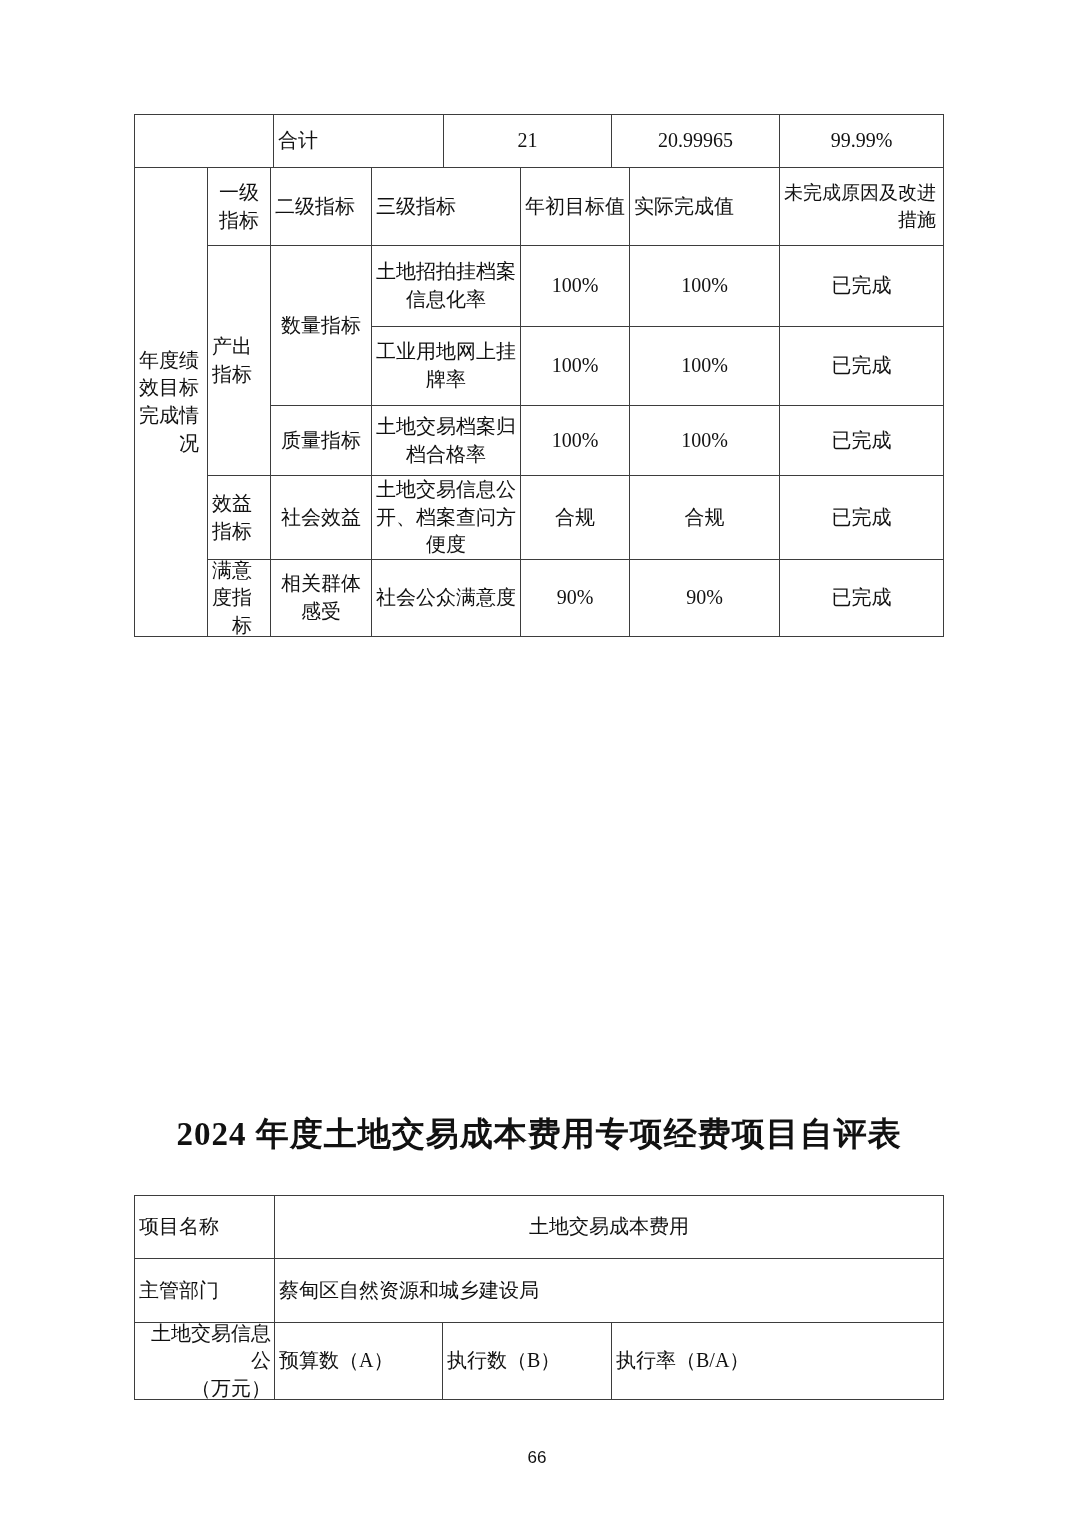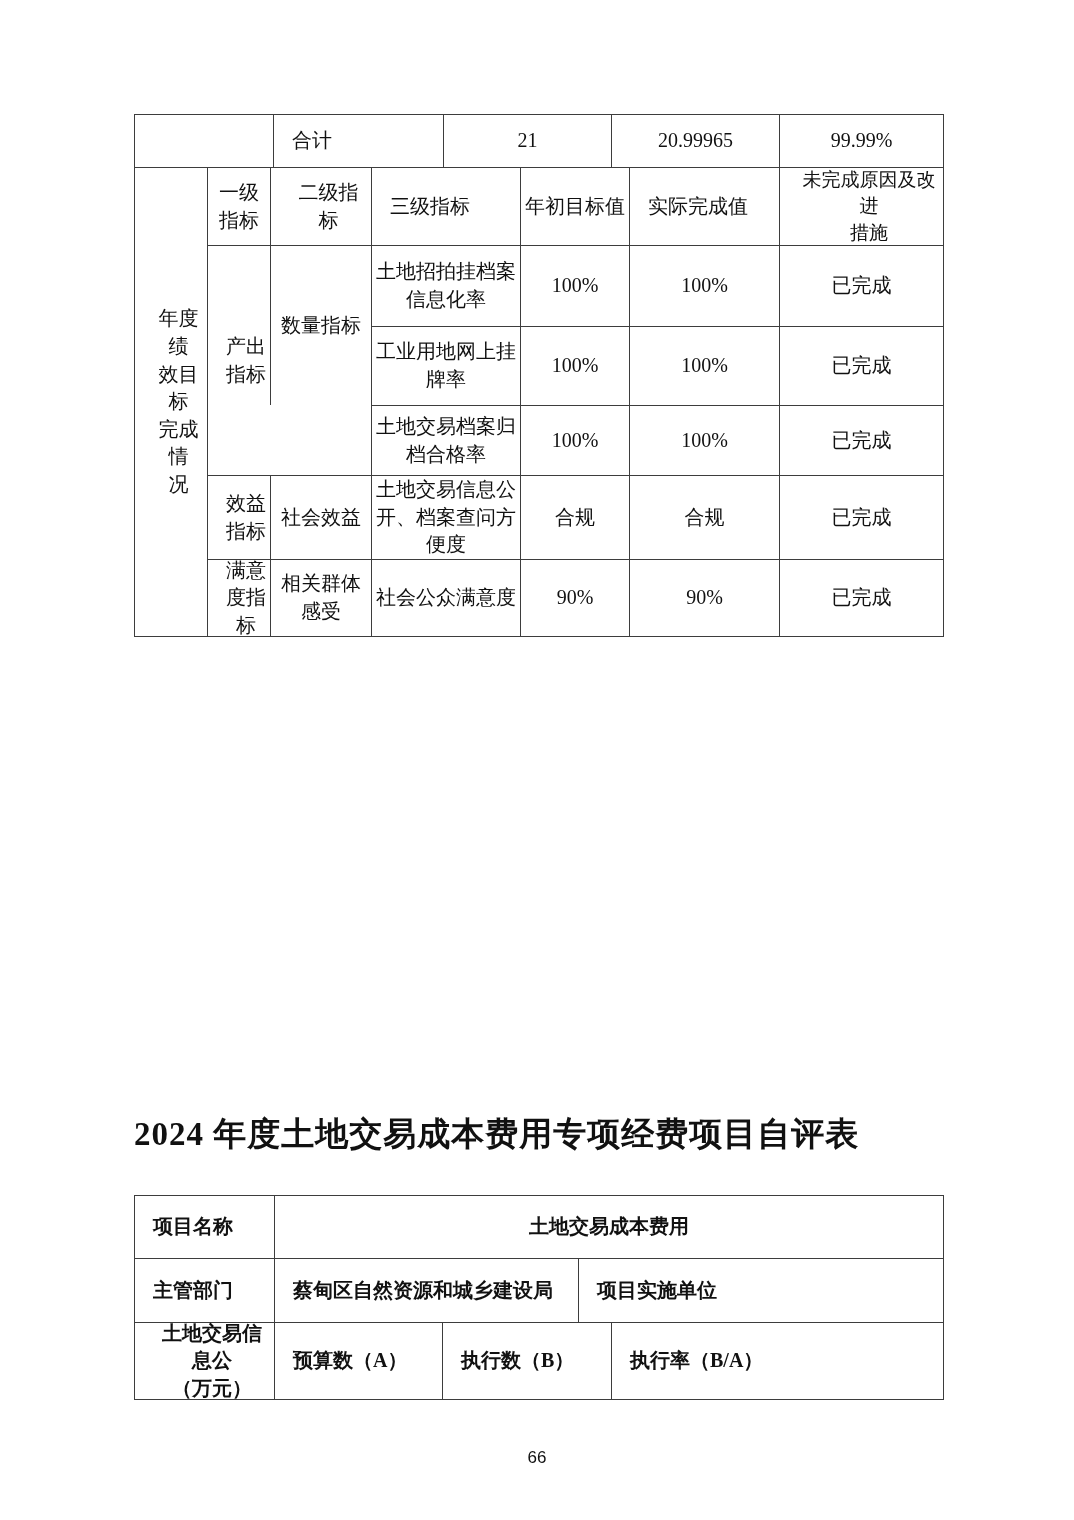--- a/index.html
+++ b/index.html
@@ -18,7 +18,7 @@
     text-align:center;font-size:20px;line-height:1.38;
     white-space:pre-line;background:#ffffff;padding:2px 3px;
   }
-  .al{justify-content:flex-start;text-align:center;padding-left:18px;}
+  .al{justify-content:flex-start;text-align:right;padding-left:4px;}
   .sm{font-size:19px;}
   
   .sumrow{

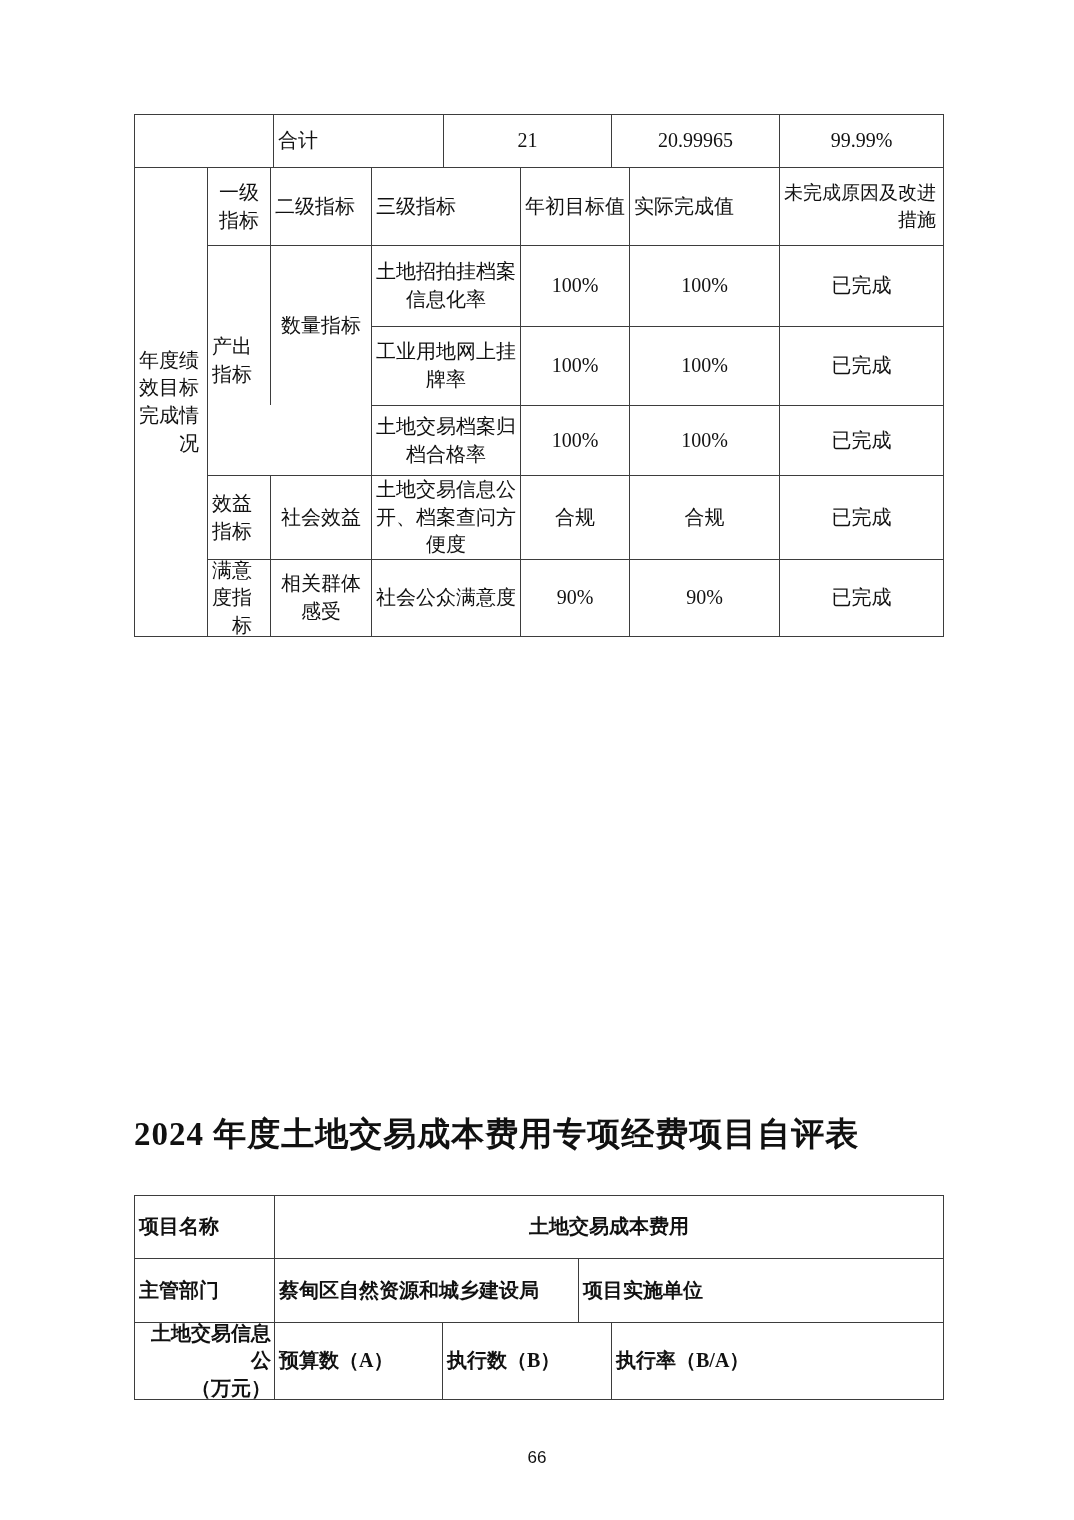--- a/index.html
+++ b/index.html
@@ -106,6 +106,7 @@
   <div class="cell bl bt" style="grid-area:3/6/4/7">100%</div>
   <div class="cell bl bt" style="grid-area:3/7/4/8">已完成</div>
 
+  <div class="cell bl bt" style="grid-area:4/3/5/4">质量指标</div>
   <div class="cell bl bt" style="grid-area:4/4/5/5">土地交易档案归
 档合格率</div>
   <div class="cell bl bt" style="grid-area:4/5/5/6">100%</div>

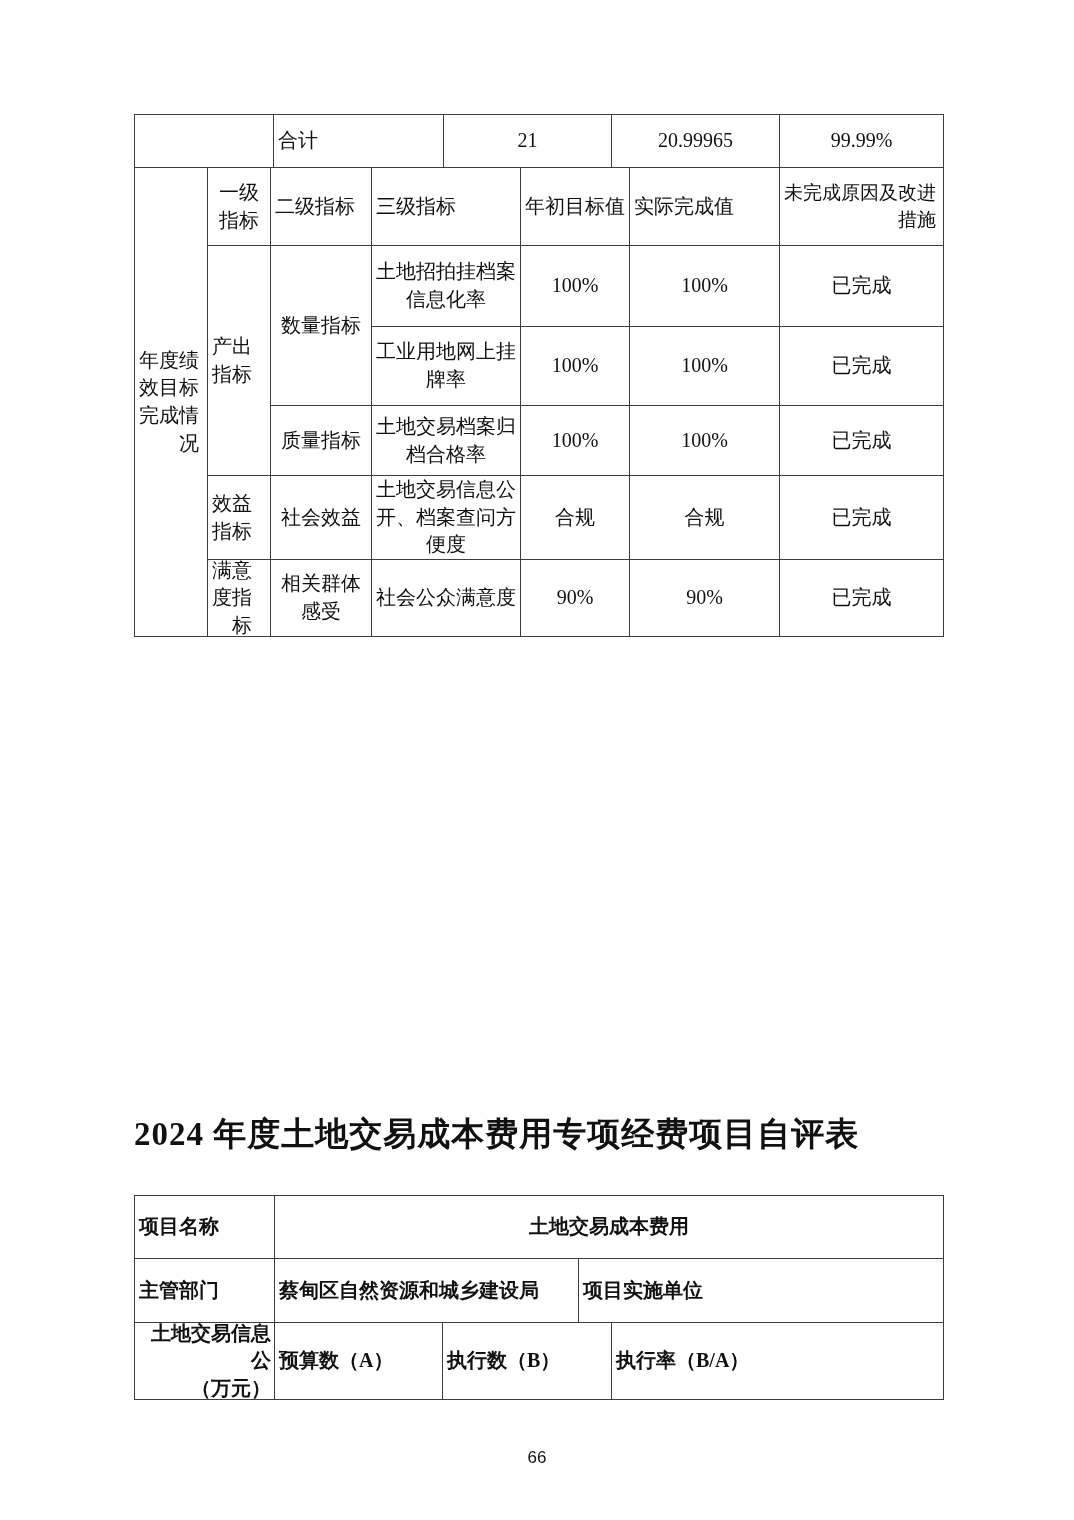--- a/index.html
+++ b/index.html
@@ -39,7 +39,7 @@
   
   .doc-title{
     position:absolute;left:134px;top:1112px;width:810px;
-    font-size:33px;font-weight:bold;
+    text-align:center;font-size:33px;font-weight:bold;
     letter-spacing:1px;white-space:nowrap;
   }
   

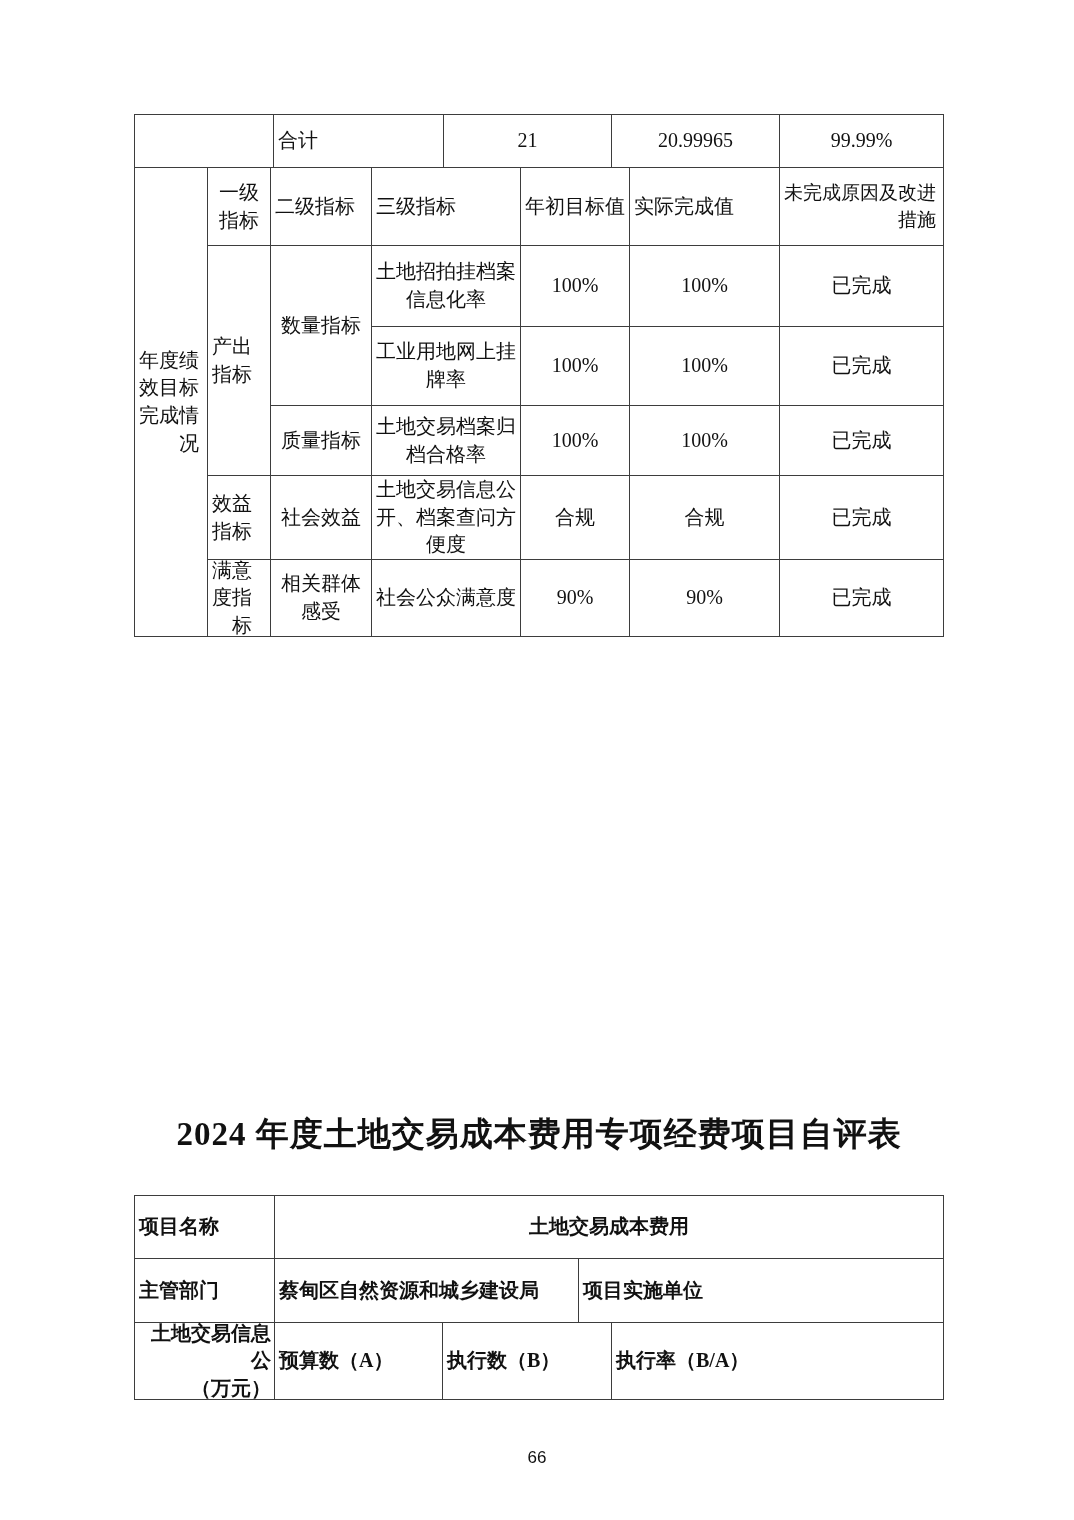--- a/index.html
+++ b/index.html
@@ -47,7 +47,7 @@
     position:absolute;left:134px;top:1195px;width:810px;
     border:1px solid var(--bc);
   }
-  .brow{display:flex;font-weight:bold;}
+  .brow{display:flex;}
   .brow + .brow{border-top:1px solid var(--bc);}
   .brow .cell{border-left:1px solid var(--bc);}
   .brow .cell:first-child{border-left:none;}

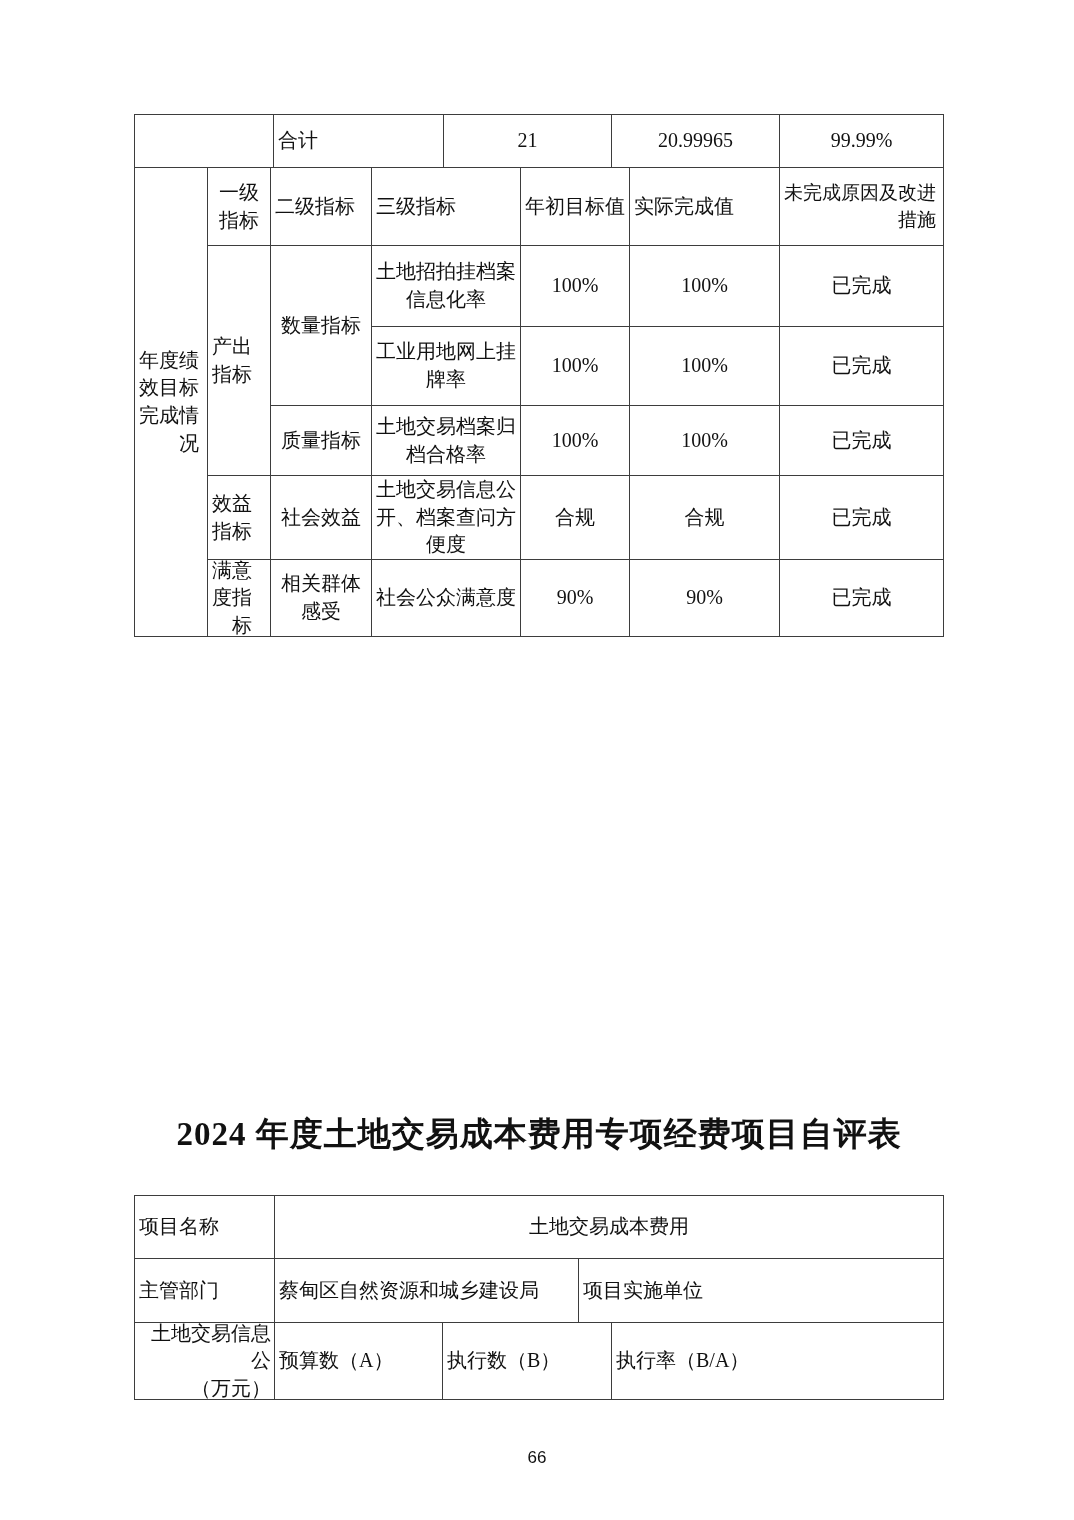--- a/index.html
+++ b/index.html
@@ -144,7 +144,6 @@
   <div class="brow r2">
     <div class="cell al w139">主管部门</div>
     <div class="cell al w304">蔡甸区自然资源和城乡建设局</div>
-    <div class="cell al w229">项目实施单位</div>
   </div>
   <div class="brow r3">
     <div class="cell al w139">土地交易信息公

